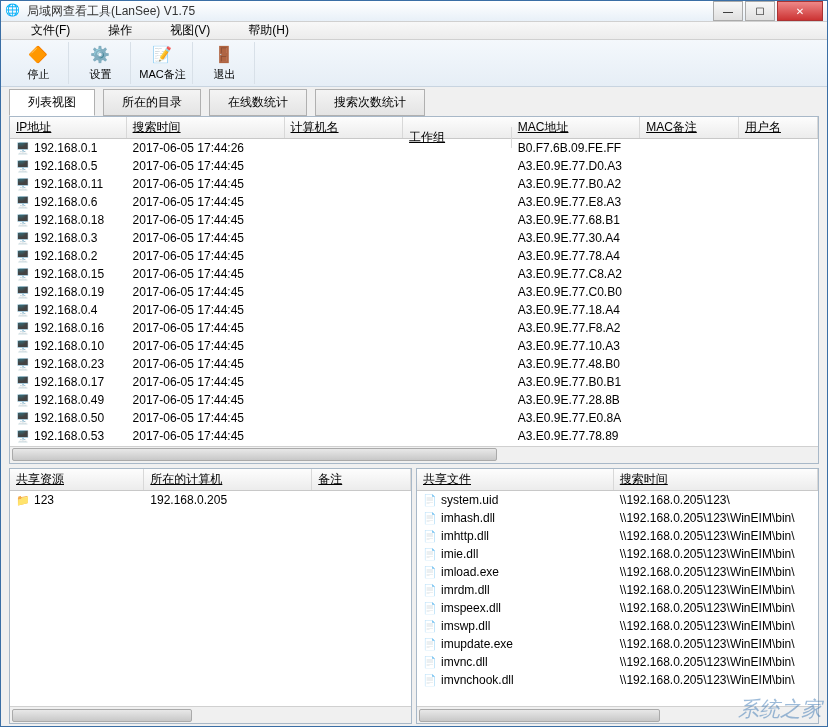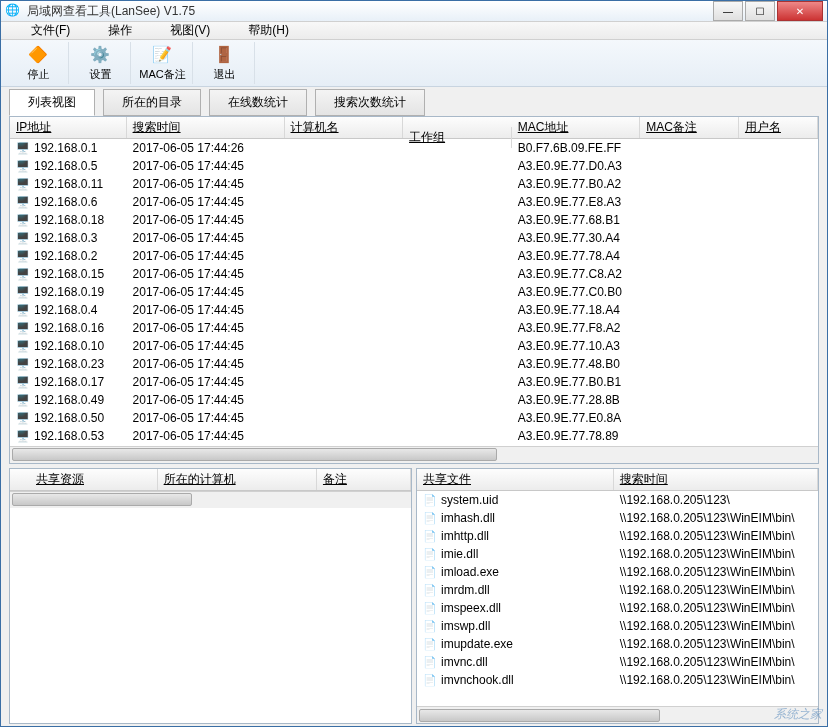--- a/index.html
+++ b/index.html
@@ -35,7 +35,7 @@
 .hscroll-track { flex: 1; height: 15px; background: #f0f0f0; position: relative; }
 .hscroll-thumb { position: absolute; height: 13px; top: 1px; background: linear-gradient(#e8e8e8,#c8c8c8); border: 1px solid #aaa; border-radius: 2px; }
 .c-ip { width: 118px; } .c-time { width: 160px; } .c-comp { width: 120px; } .c-wg { width: 110px; margin-top: 20px; } .c-mac { width: 130px; } .c-macnote { width: 100px; } .c-user { width: 80px; }
-.c-res { width: 136px; margin-left: 20px; } .c-comp2 { width: 170px; } .c-note { width: 100px; }
+.c-res { width: 136px; } .c-comp2 { width: 170px; } .c-note { width: 100px; }
 .c-file { width: 260px; } .c-dir { width: 270px; }
 .watermark { position: absolute; right: 6px; bottom: 4px; color: rgba(60,120,180,0.5); font-size: 12px; font-style: italic; pointer-events:none; }
 </style>

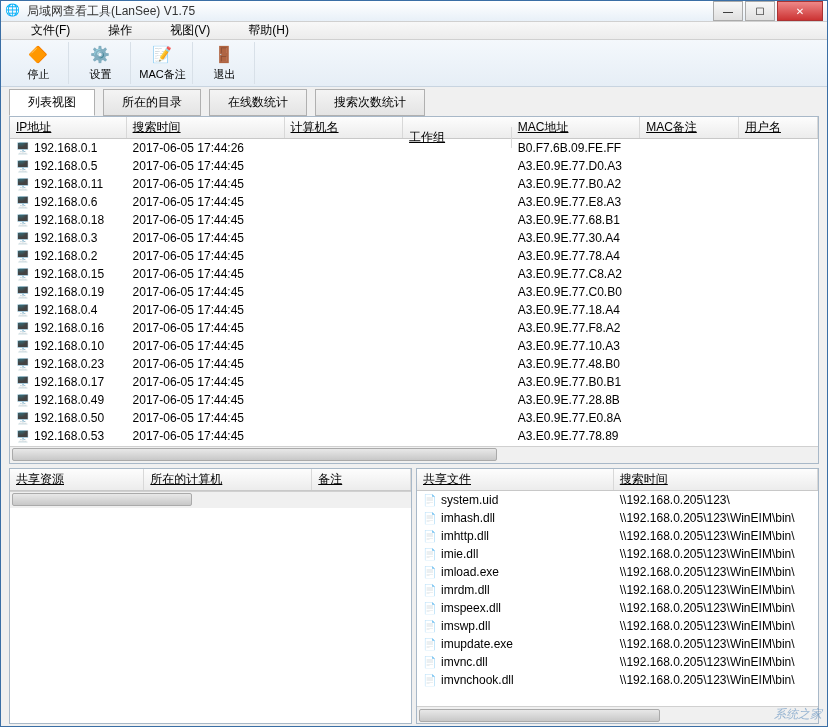--- a/index.html
+++ b/index.html
@@ -275,6 +275,13 @@
           <div class="c-comp2">所在的计算机</div>
           <div class="c-note">备注</div>
         </div>
+        <div class="listbody" id="share-body">
+            <div class="row">
+              <div class="c-res"><span class="row-icon">📁</span>123</div>
+              <div class="c-comp2">192.168.0.205</div>
+              <div class="c-note"></div>
+            </div>
+          </div>
         <div class="hscroll">
           <div class="hscroll-track">
               <div class="hscroll-thumb" style="left:2px;width:45%"></div>

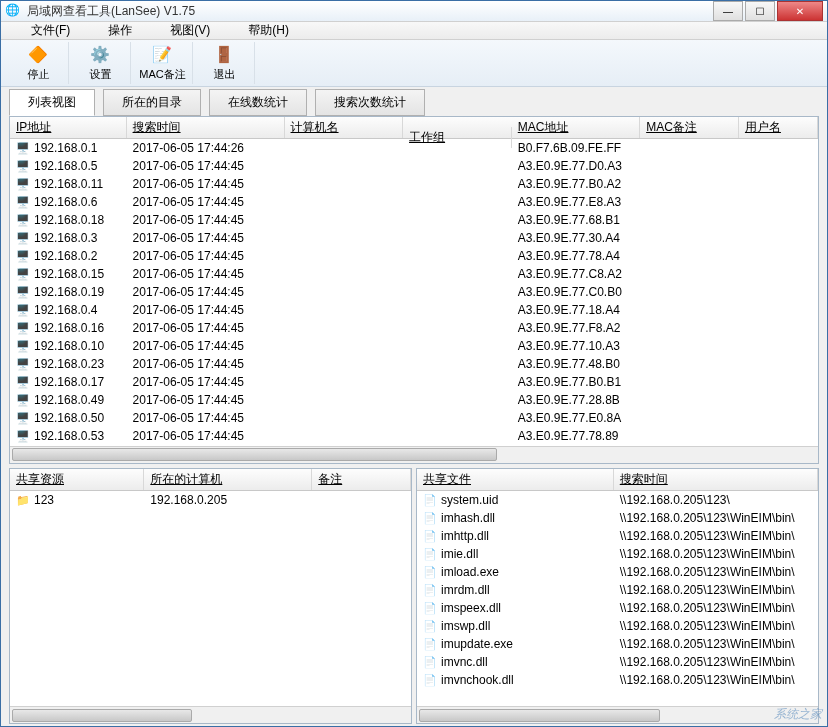--- a/index.html
+++ b/index.html
@@ -37,7 +37,7 @@
 .c-ip { width: 118px; } .c-time { width: 160px; } .c-comp { width: 120px; } .c-wg { width: 110px; margin-top: 20px; } .c-mac { width: 130px; } .c-macnote { width: 100px; } .c-user { width: 80px; }
 .c-res { width: 136px; } .c-comp2 { width: 170px; } .c-note { width: 100px; }
 .c-file { width: 260px; } .c-dir { width: 270px; }
-.watermark { position: absolute; right: 6px; bottom: 4px; color: rgba(60,120,180,0.5); font-size: 12px; font-style: italic; pointer-events:none; }
+.watermark { position: absolute; right: 6px; bottom: 4px; color: rgba(60,120,180,0.5); font-size: 21px; font-style: italic; pointer-events:none; }
 </style>
 </head>
 <body>

